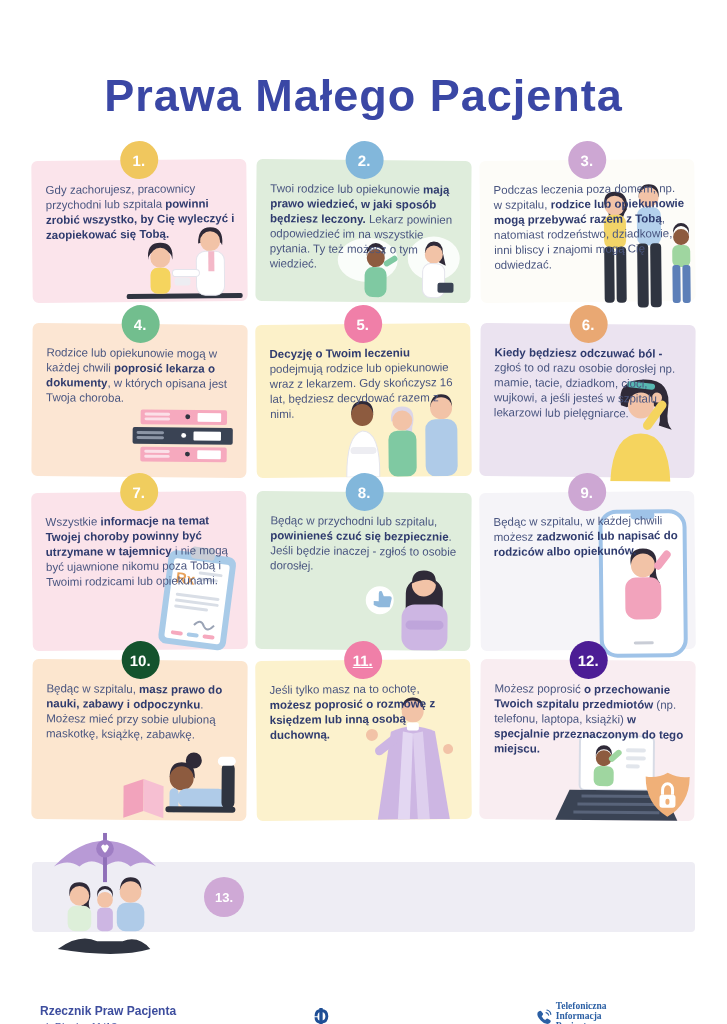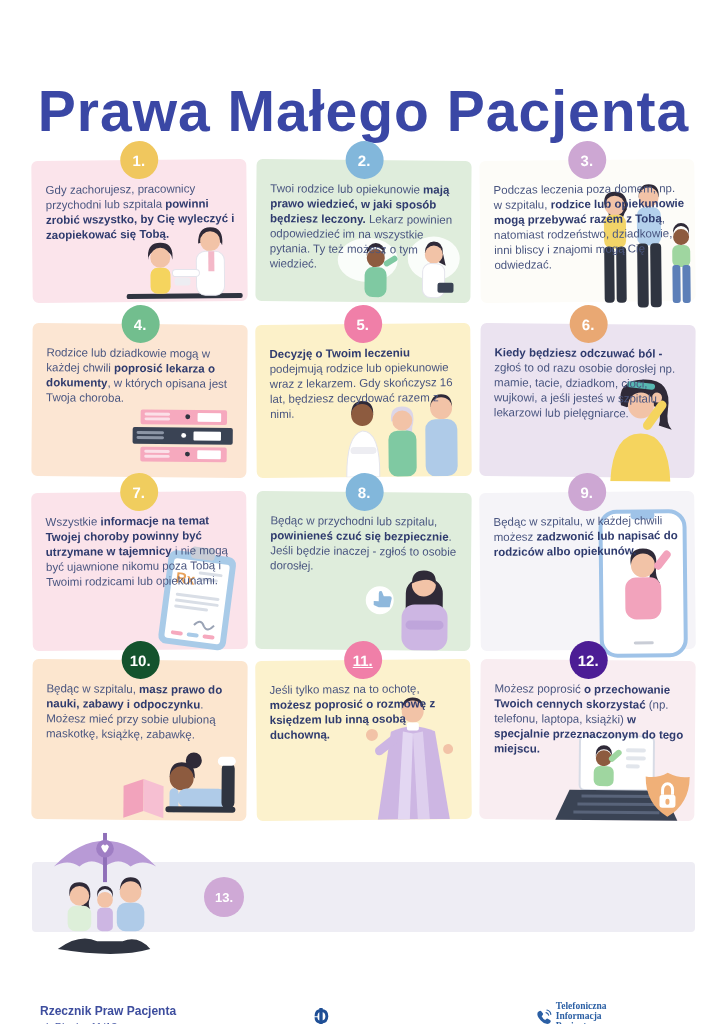--- a/index.html
+++ b/index.html
@@ -6,7 +6,7 @@
   .page{position:relative;width:727px;height:1024px;background:#ffffff;overflow:hidden;
         font-family:"Liberation Sans", sans-serif;}
   .title{position:absolute;top:40px;left:0;width:100%;text-align:center;
-         font-size:57px;font-weight:800;color:#3A47A5;letter-spacing:1px;}
+         font-size:45px;font-weight:800;color:#3A47A5;letter-spacing:1px;}
   .card{position:absolute;border-radius:6px;}
   .r-a{transform:rotate(-0.6deg);} .r-b{transform:rotate(0.5deg);}
   .badge{position:absolute;top:-19px;left:50%;transform:translateX(-50%);

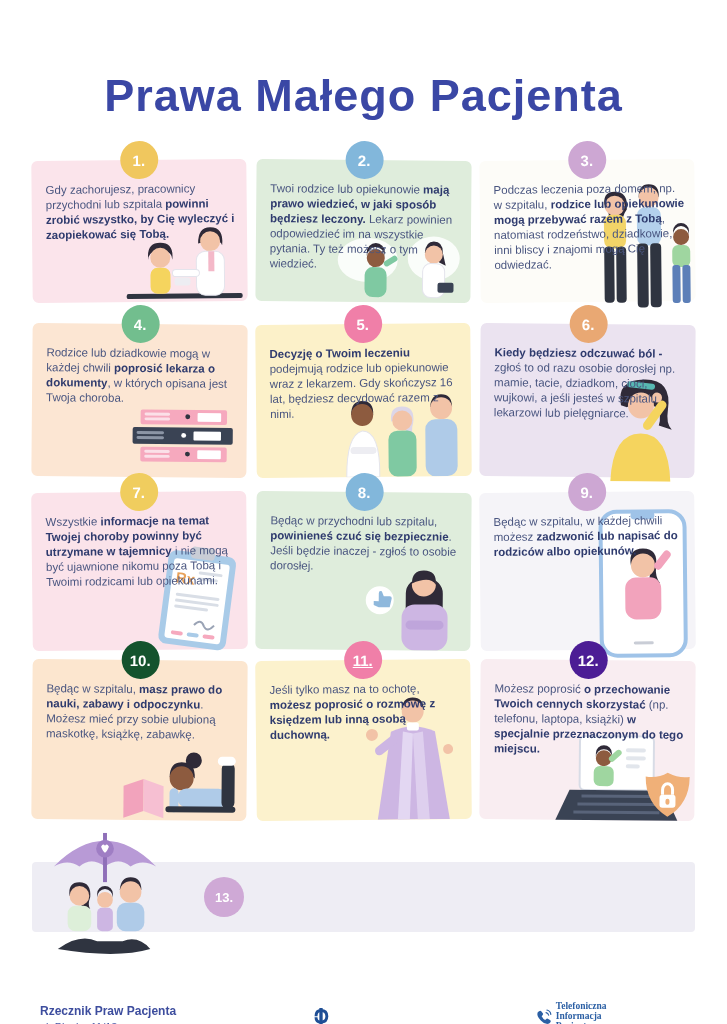--- a/index.html
+++ b/index.html
@@ -95,7 +95,7 @@
 
   <div class="card r-b" style="left: 32px; top: 324px; width: 215px; height: 153px; background-color: rgb(252, 230, 211);">
     <div class="badge" style="background-color: rgb(114, 190, 142);">4.</div>
-    <div class="card-text"><span>Rodzice lub dziadkowie mogą w każdej chwili </span><span class="b">poprosić lekarza o dokumenty</span><span>, w których opisana jest Twoja choroba.</span></div>
+    <div class="card-text"><span>Rodzice lub opiekunowie mogą w każdej chwili </span><span class="b">poprosić lekarza o dokumenty</span><span>, w których opisana jest Twoja choroba.</span></div>
     <svg class="illus" style="right:10px;bottom:10px;width:108px;height:62px;" viewBox="0 0 110 62">
       <rect x="12" y="4" width="88" height="15" rx="2" fill="#F6A9BE"></rect>
       <rect x="70" y="7" width="24" height="9" rx="1" fill="#fff"></rect>

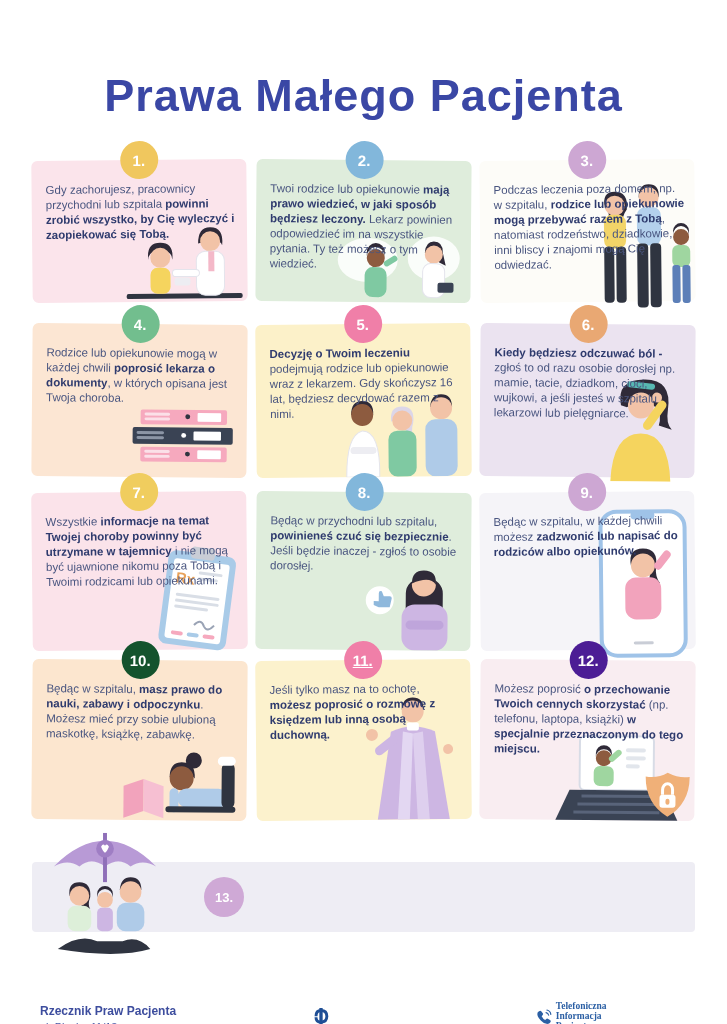--- a/index.html
+++ b/index.html
@@ -230,7 +230,7 @@
 
   <div class="card r-b" style="left: 480px; top: 660px; width: 215px; height: 160px; background-color: rgb(249, 237, 241);">
     <div class="badge" style="background-color: #4c1d95;">12.</div>
-    <div class="card-text"><span>Możesz poprosić </span><span class="b">o przechowanie Twoich cennych skorzystać</span><span> (np. telefonu, laptopa, książki) </span><span class="b">w specjalnie przeznaczonym do tego miejscu.</span></div>
+    <div class="card-text"><span>Możesz poprosić </span><span class="b">o przechowanie Twoich szpitalu przedmiotów</span><span> (np. telefonu, laptopa, książki) </span><span class="b">w specjalnie przeznaczonym do tego miejscu.</span></div>
     <svg class="illus" style="right:2px;bottom:-6px;width:142px;height:94px;" viewBox="0 0 140 94">
       <rect x="28" y="4" width="74" height="54" rx="5" fill="#FFFFFF" stroke="#D8DCE6" stroke-width="2"></rect>
       <path d="M44,25 a8,8 0 0 1 16,0 l0,-4 a8,8 0 0 0 -16,0 z" fill="#2F2A38"></path>

